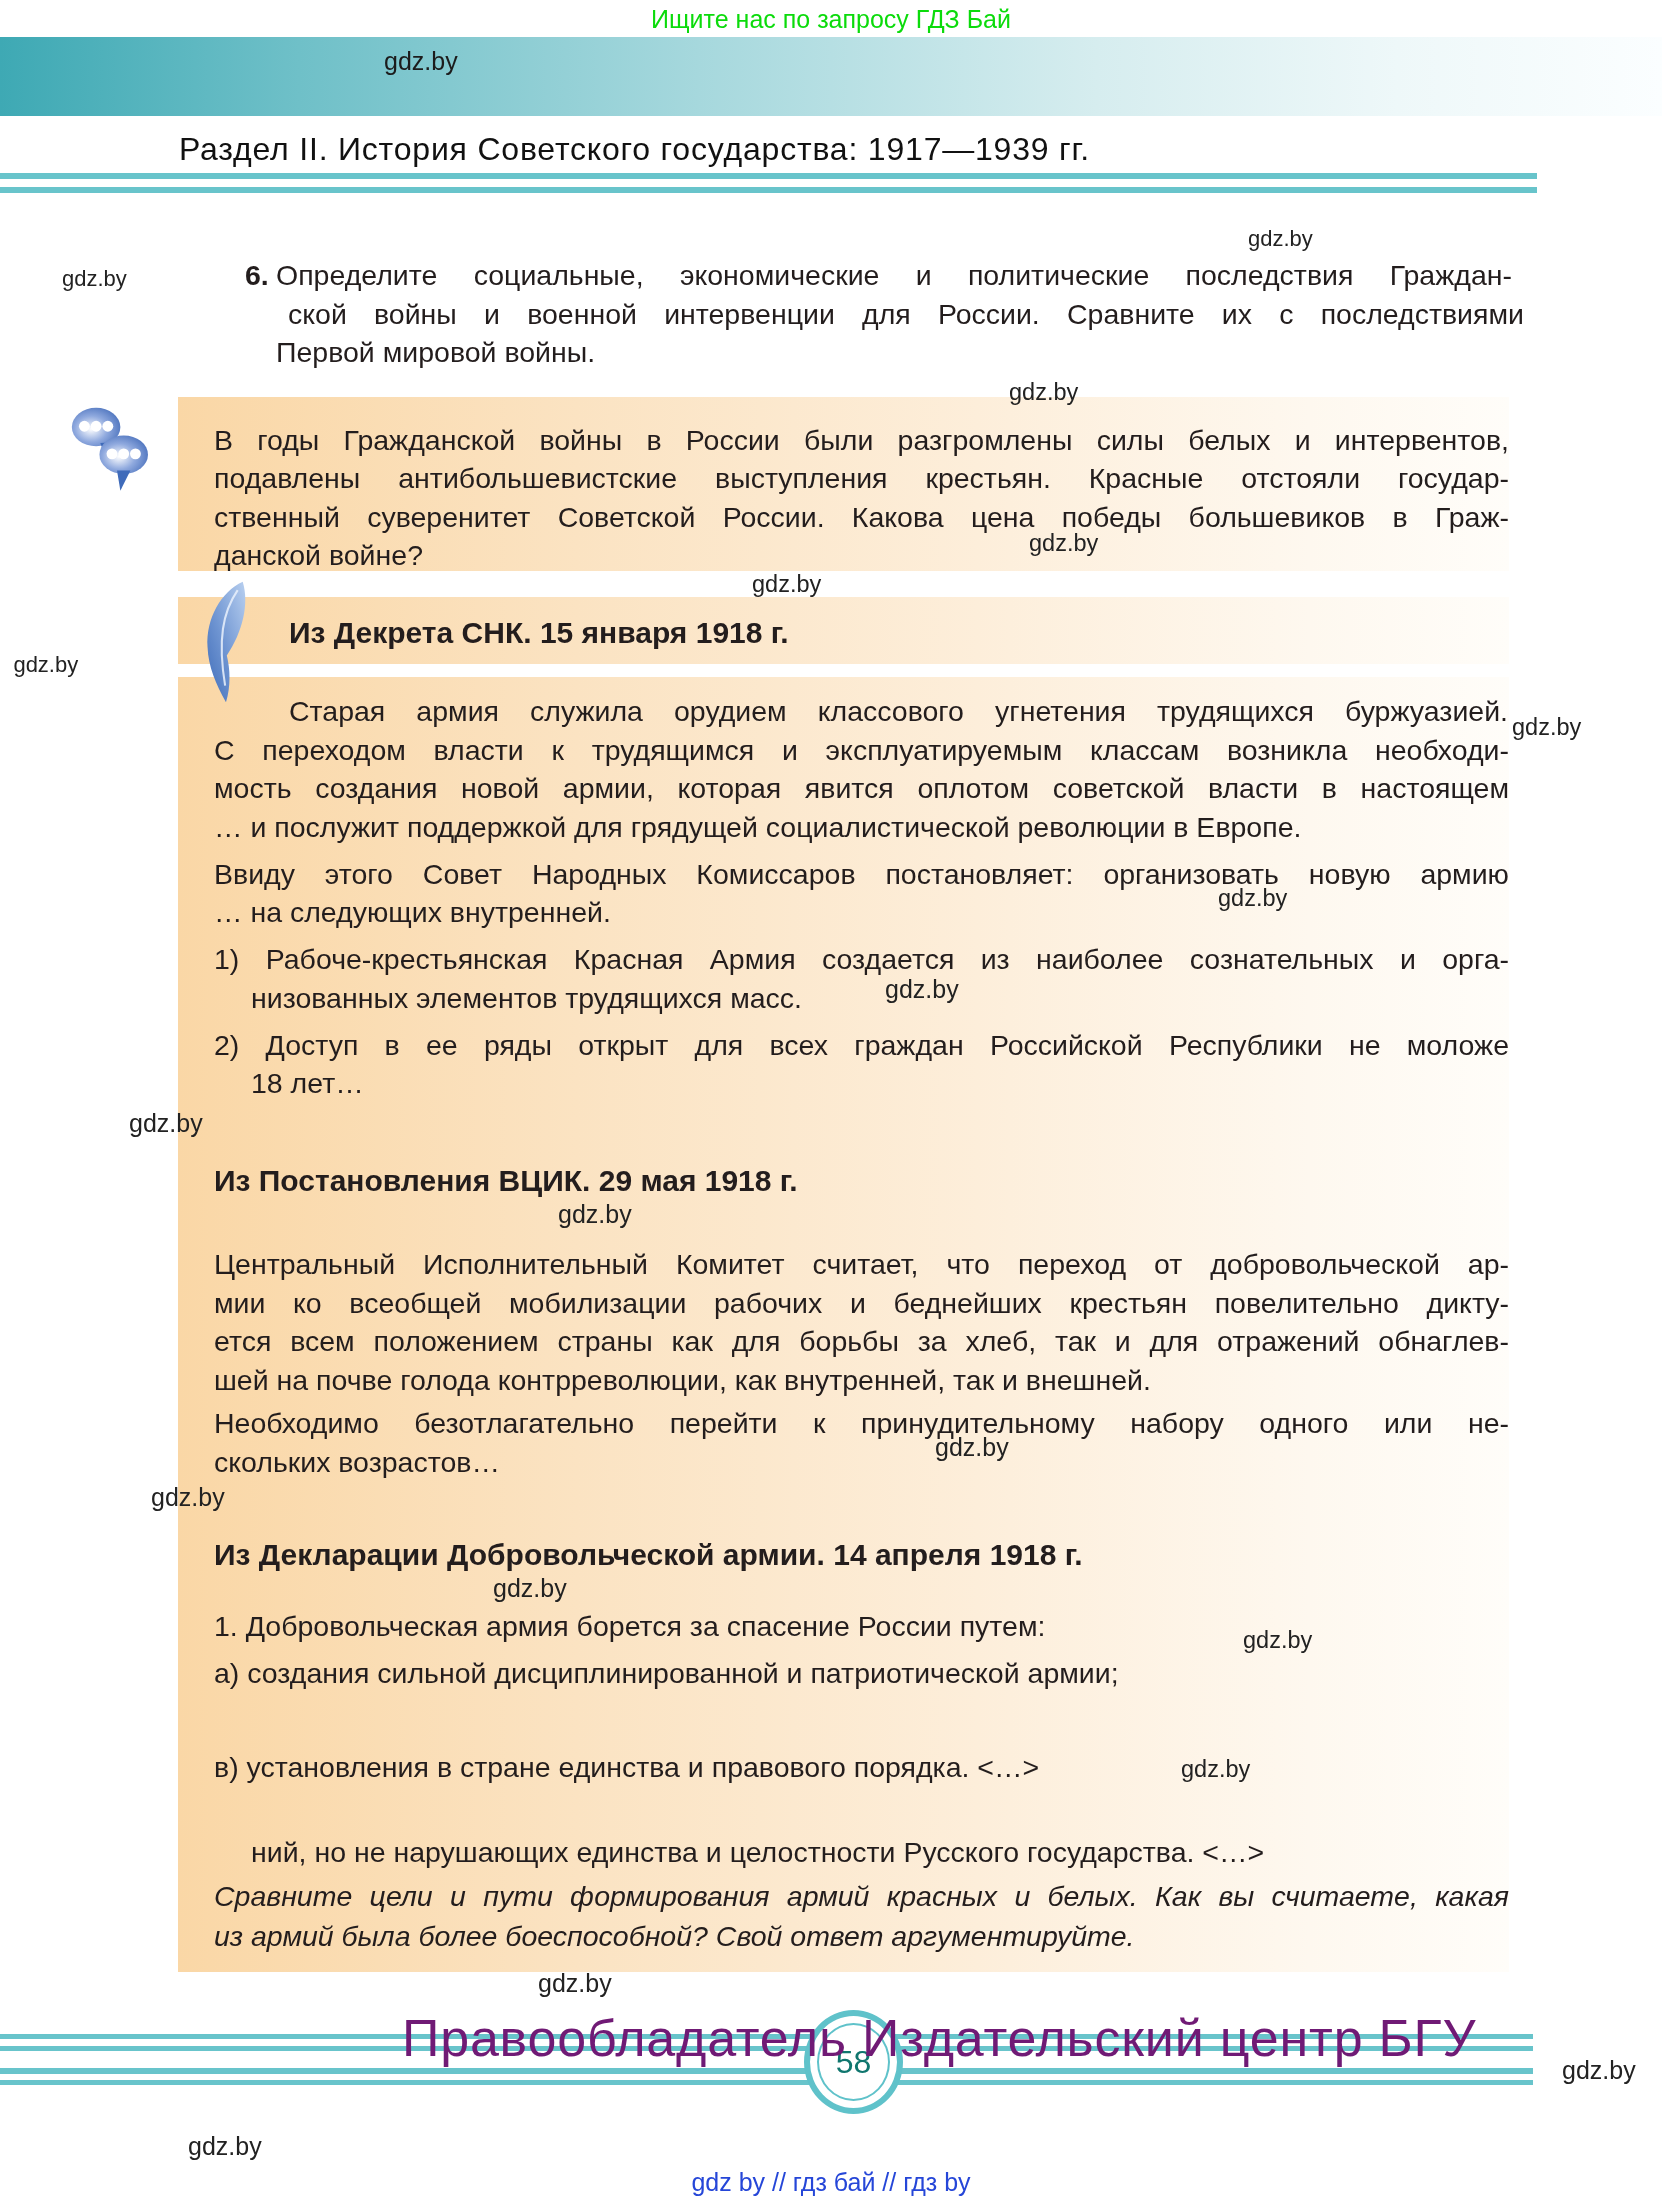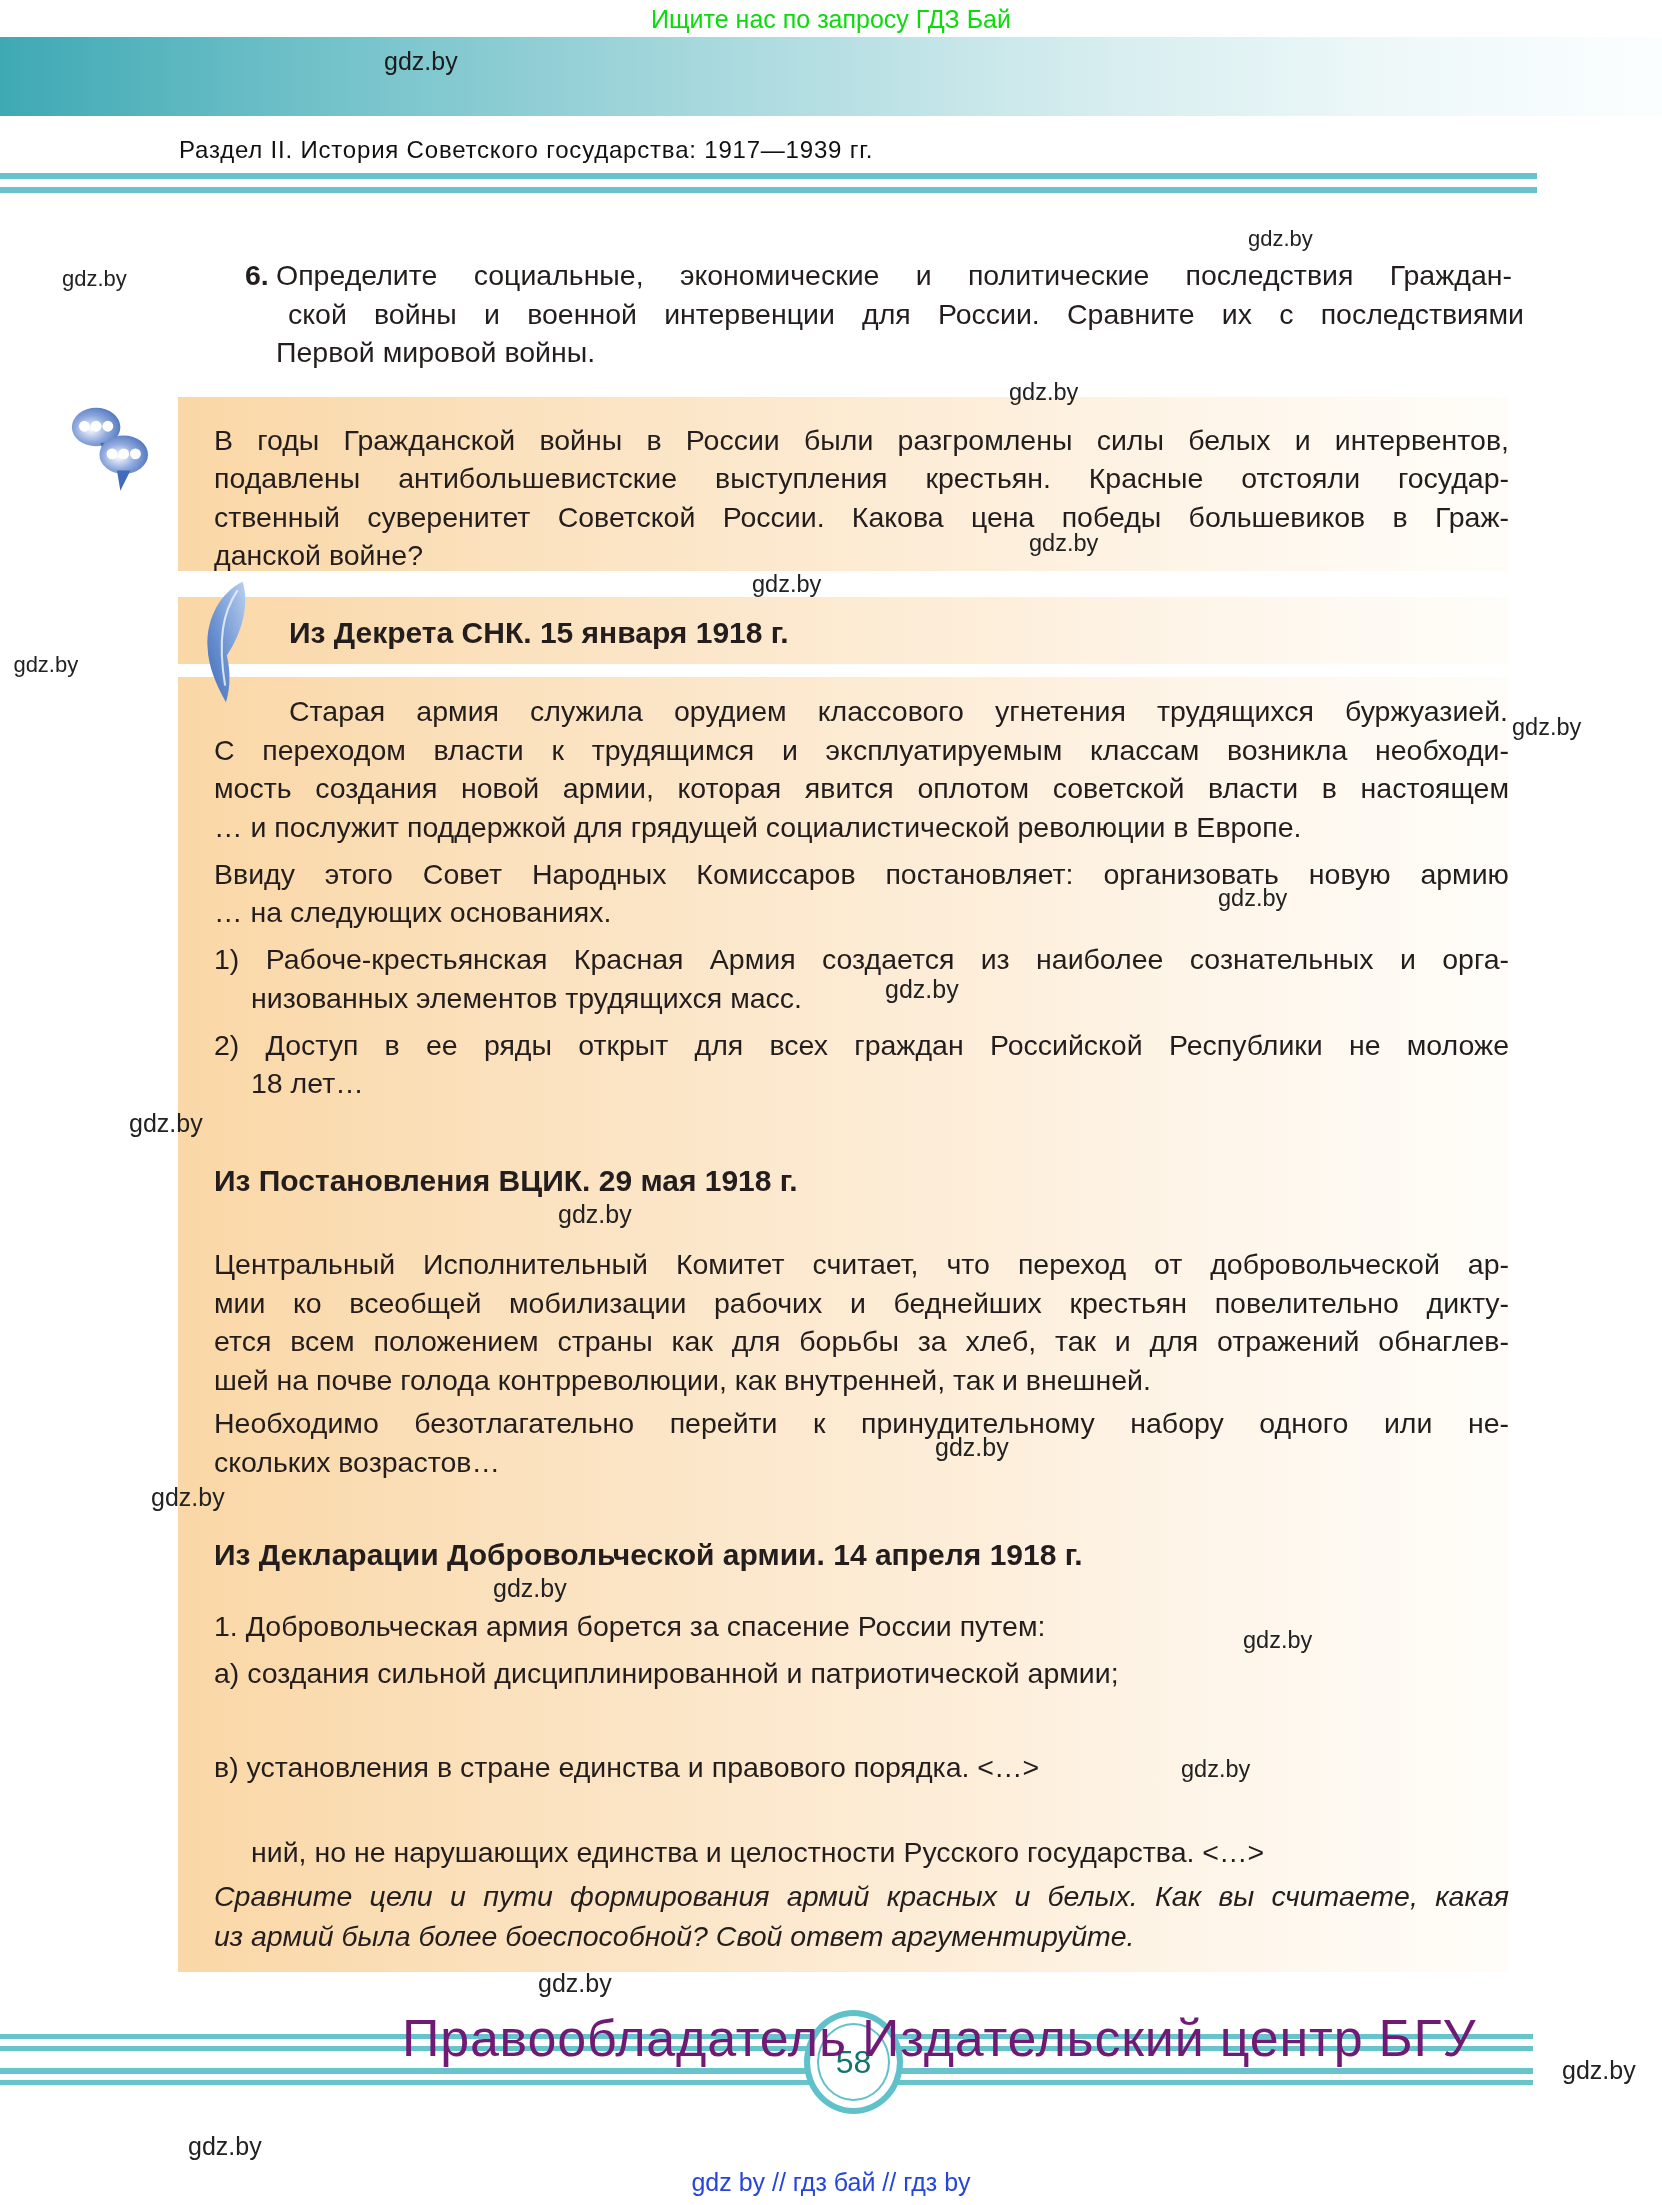--- a/index.html
+++ b/index.html
@@ -11,7 +11,7 @@
   .teal-band{position:absolute;top:37px;left:0;width:1662px;height:79px;z-index:0;
         background:linear-gradient(90deg,#3ea9b4 0%,#6fc0c8 18%,#a6d8dd 42%,#d6edef 66%,#eef8f9 84%,#fbfeff 100%);}
   .band-wm{position:absolute;left:384px;top:47px;font-size:25px;color:#1c1c1c;z-index:4;}
-  .section-title{position:absolute;left:179px;top:131px;font-size:24px;letter-spacing:0.8px;
+  .section-title{position:absolute;left:179px;top:131px;font-size:32px;letter-spacing:0.8px;
         line-height:37px;color:#111;white-space:nowrap;z-index:4;}
   .rule{position:absolute;left:0;background:#68c4cb;z-index:1;}
   

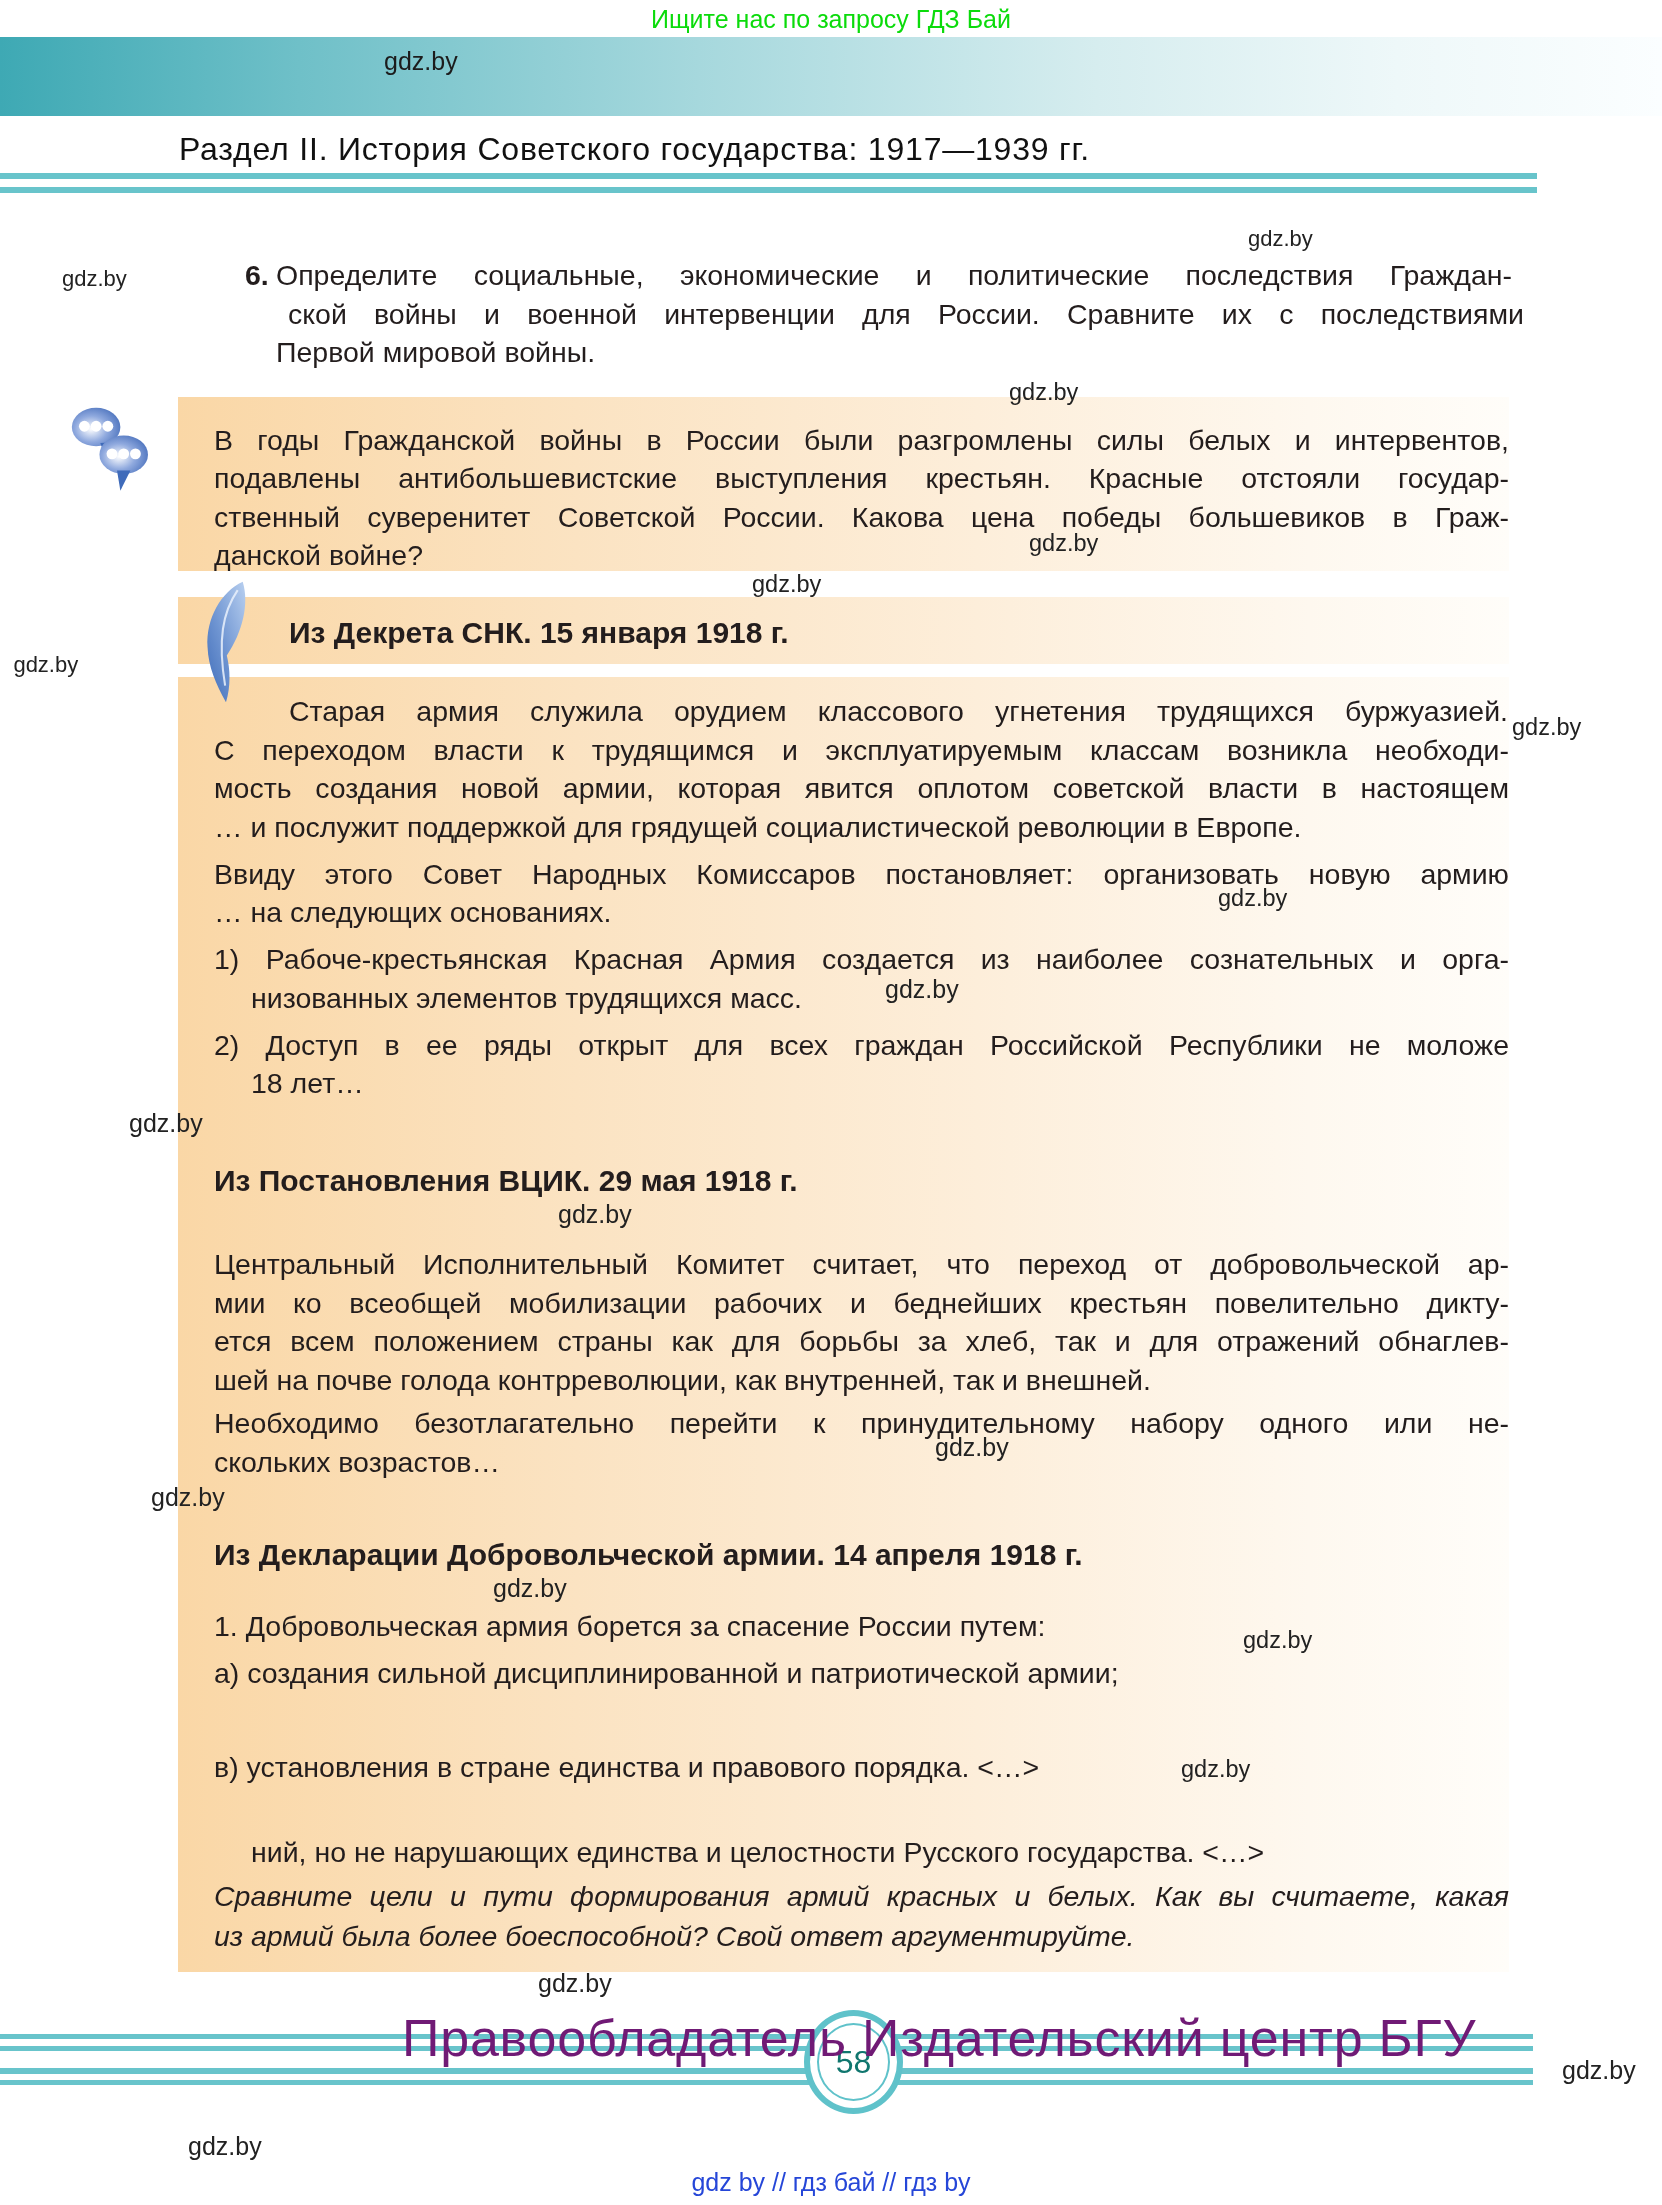--- a/index.html
+++ b/index.html
@@ -115,7 +115,7 @@
   <div class="line lj" style="left:214px;top:769px;width:1295px">мость создания новой армии, которая явится оплотом советской власти в настоящем</div>
 
   <div class="line lj" style="left:214px;top:855px;width:1295px">Ввиду этого Совет Народных Комиссаров постановляет: организовать новую армию</div>
-  <div class="line" style="left:214px;top:893px">… на следующих основаниях.</div>
+  <div class="line" style="left:214px;top:893px">… на следующих внутренней.</div>
 
   <div class="line lj" style="left:214px;top:940px;width:1295px">1) Рабоче-крестьянская Красная Армия создается из наиболее сознательных и орга-</div>
   <div class="line" style="left:251px;top:979px">низованных элементов трудящихся масс.</div>

